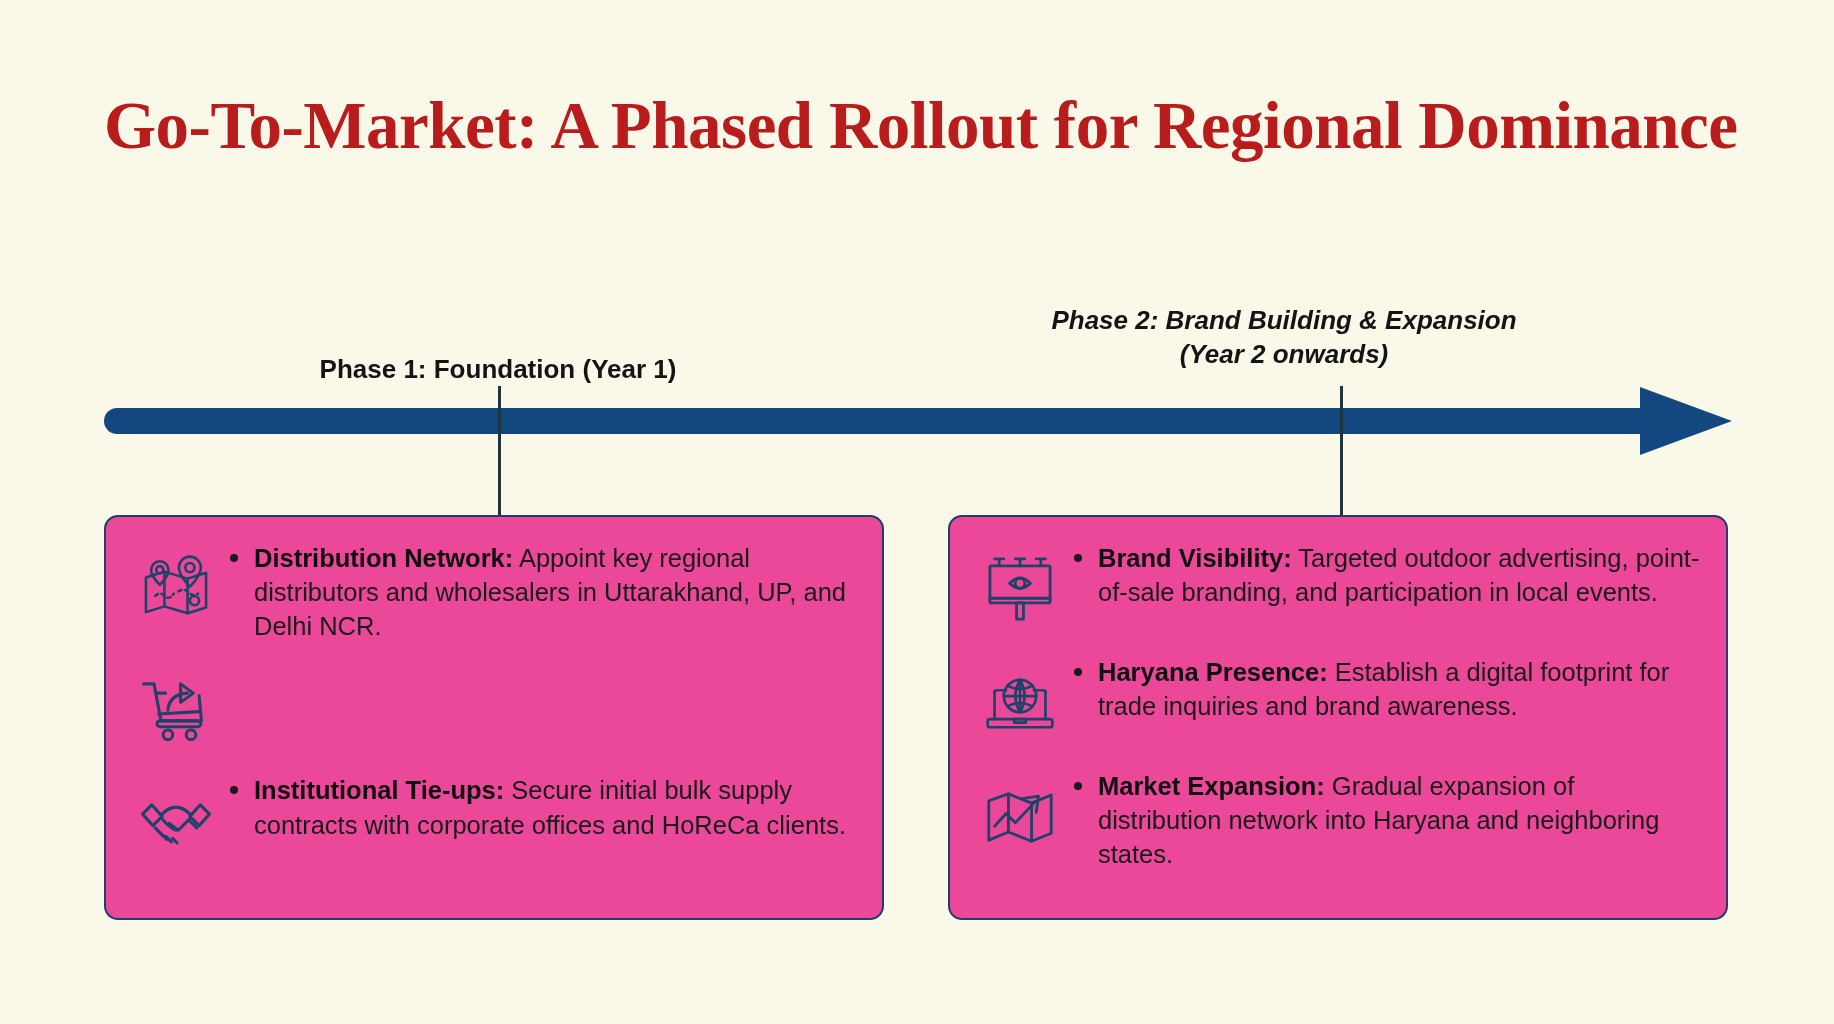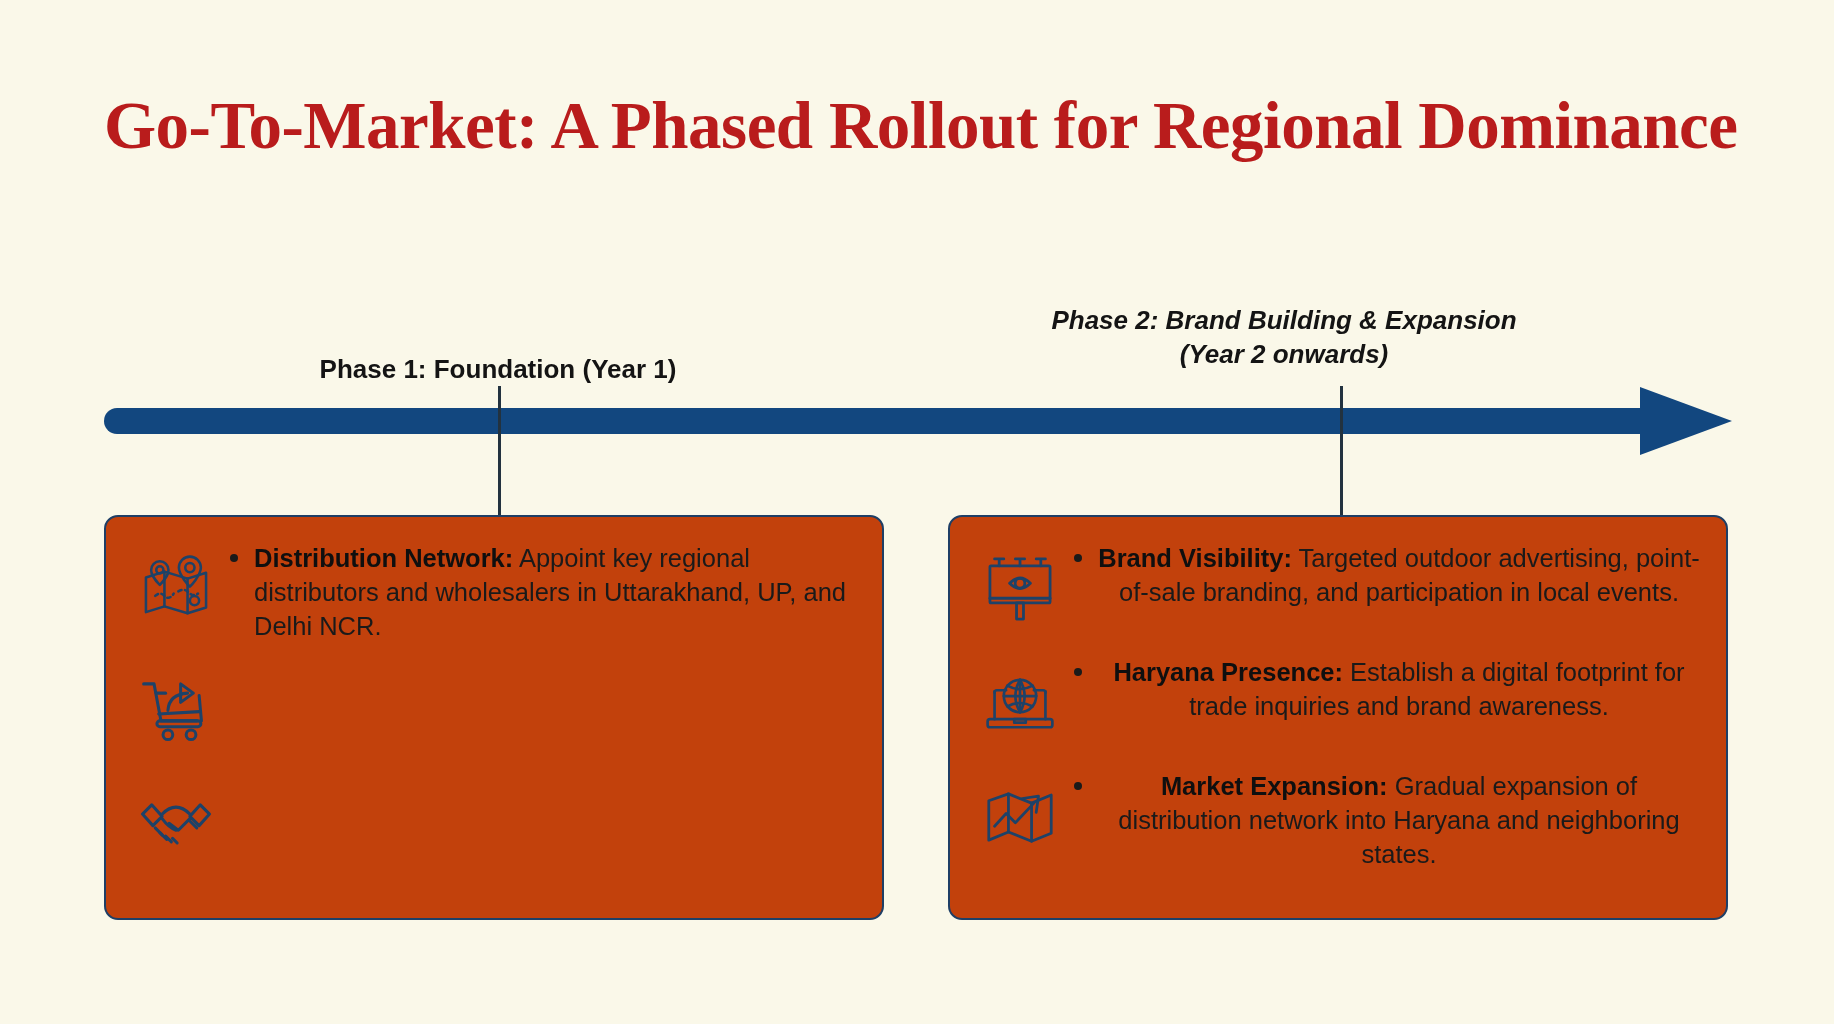--- a/index.html
+++ b/index.html
@@ -96,7 +96,7 @@
     top: 515px;
     width: 780px;
     height: 405px;
-    background: #c2410c;
+    background: #ec4899;
     border: 2px solid #1e3f66;
     border-radius: 14px;
     box-sizing: border-box;

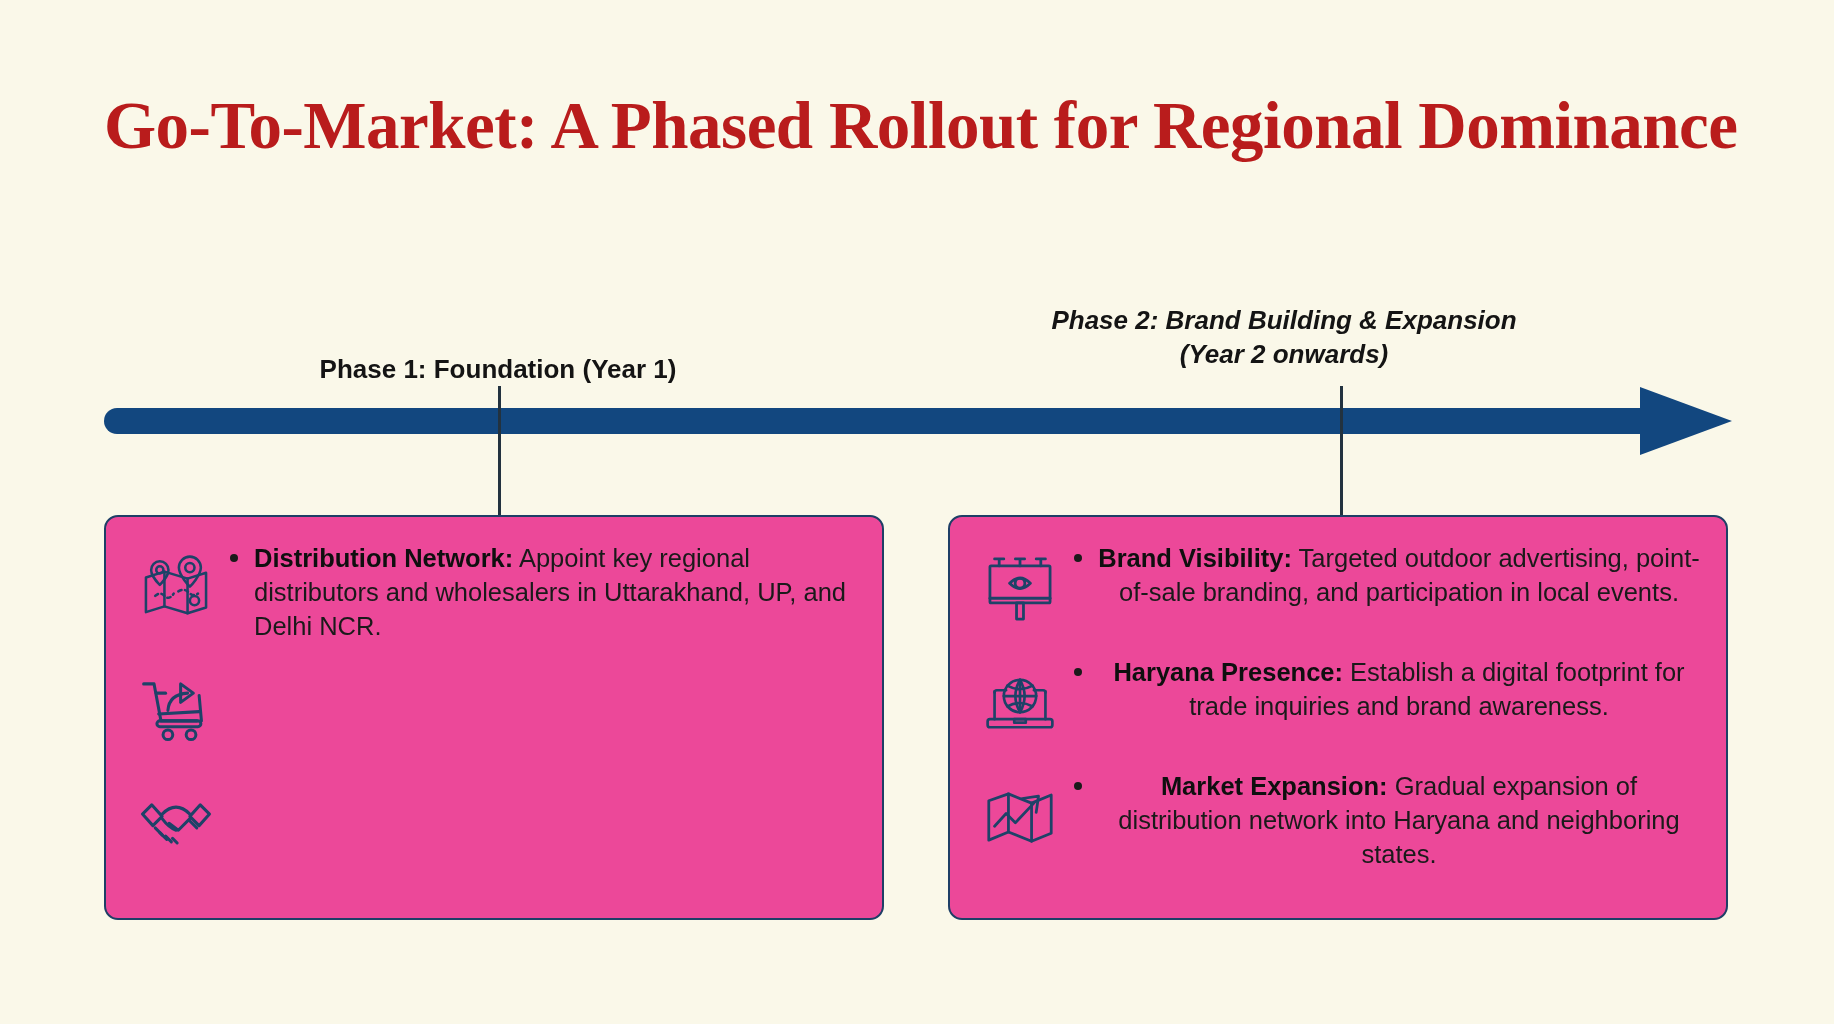--- a/index.html
+++ b/index.html
@@ -106,7 +106,7 @@
     justify-content: flex-start;
   }
   .card-left { left: 104px; }
-  .card-right { left: 948px; text-align: center; }
+  .card-right { left: 948px; }
 
   .item-row {
     display: flex;

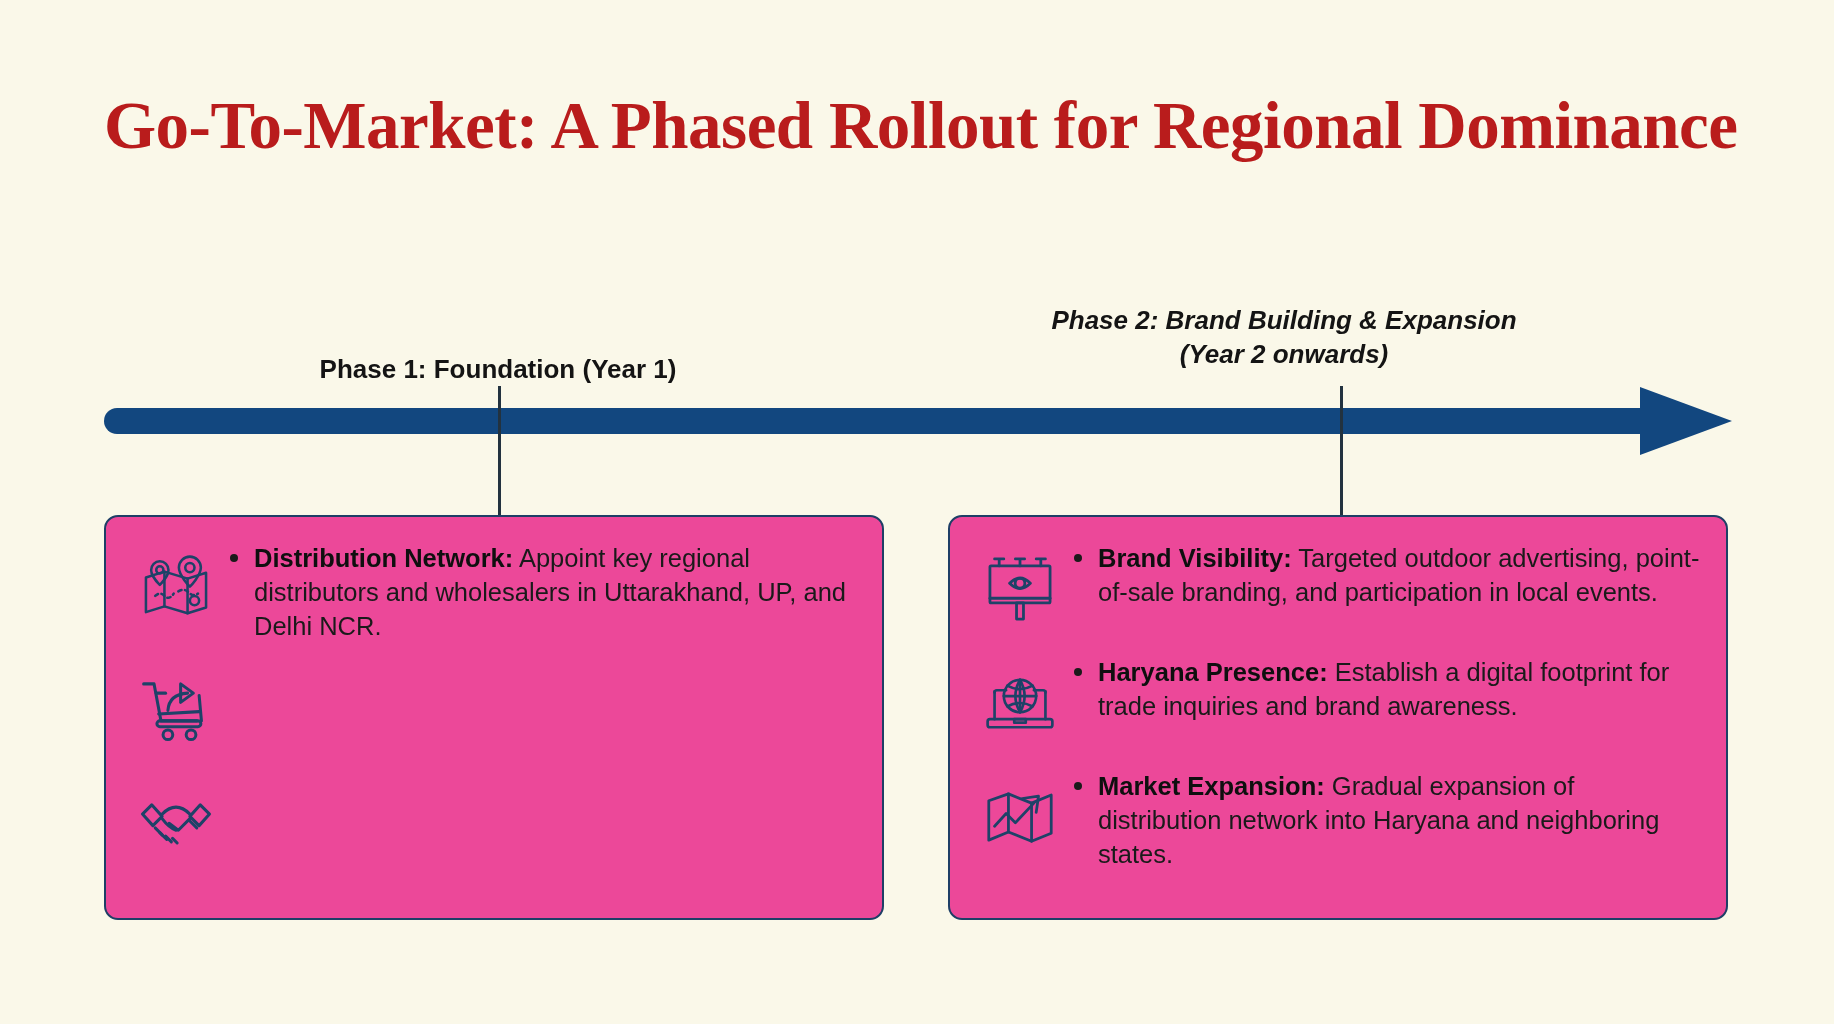--- a/index.html
+++ b/index.html
@@ -221,6 +221,9 @@
         <path d="M44 32 l6 6"></path>
       </svg>
     </div>
+    <div class="item-text">
+      <span class="item-term">Institutional Tie-ups:</span><span> Secure initial bulk supply contracts with corporate offices and HoReCa clients.</span>
+    </div>
   </div>
 
 </div>

